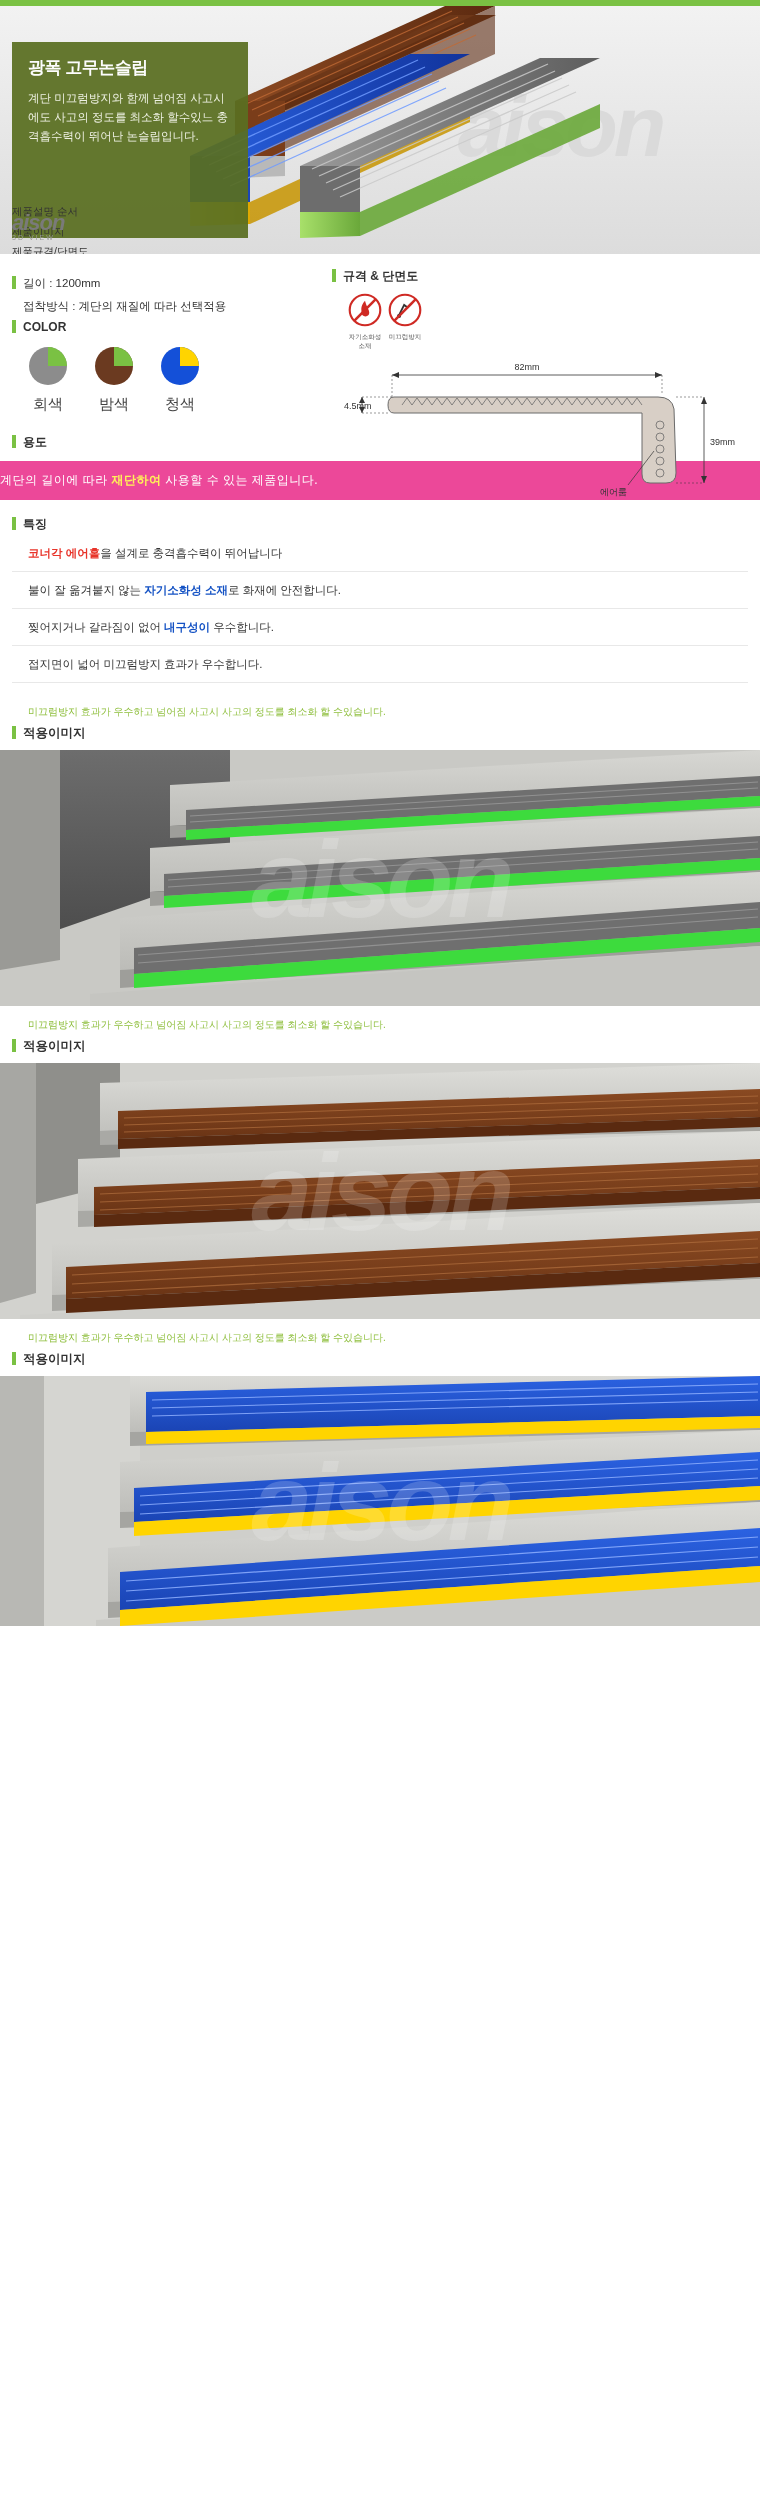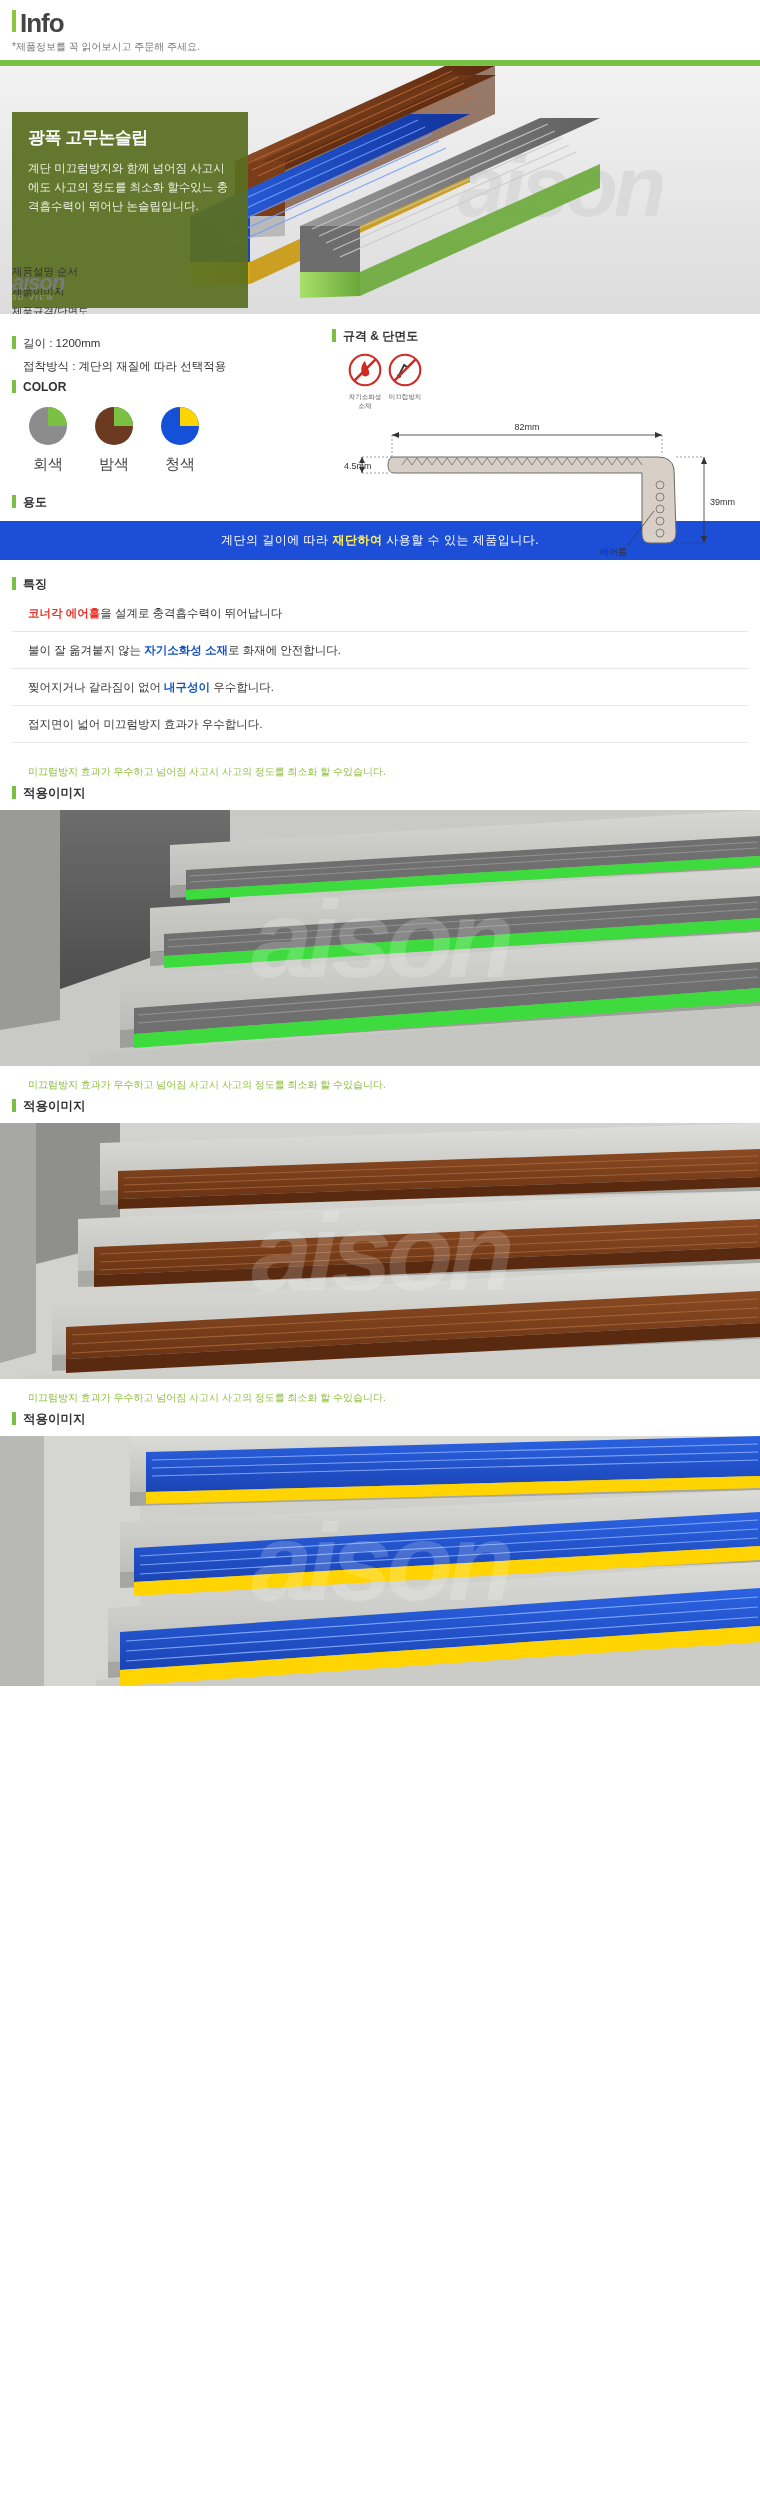--- a/index.html
+++ b/index.html
@@ -97,13 +97,6 @@
 
 <div class="page">
 
-  <div class="info-header">
-    <div class="info-title">
-      <span class="bar"></span>
-        <span>Info</span>
-    </div>
-    <div class="info-sub">*제품정보를 꼭 읽어보시고 주문해 주세요.</div>
-  </div>
   <div class="green-rule"></div>
 
   <div class="hero">

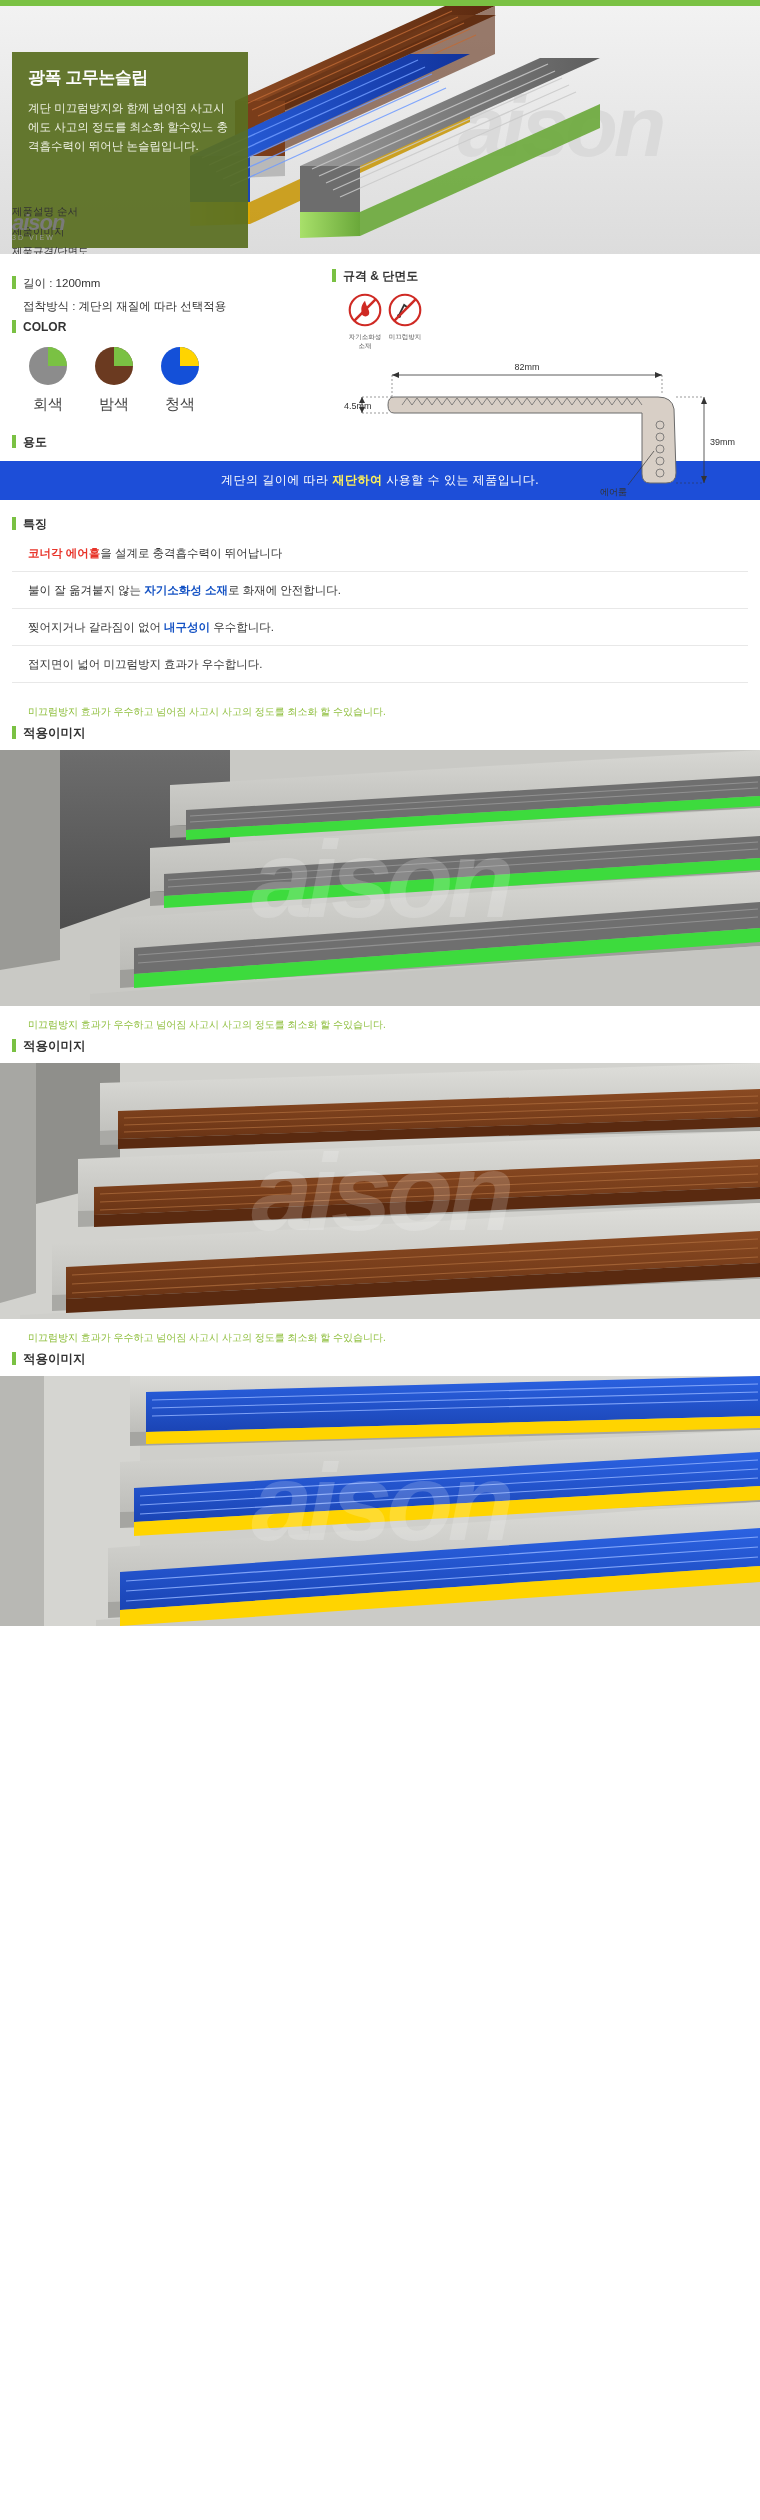--- a/index.html
+++ b/index.html
@@ -30,7 +30,7 @@
     background:linear-gradient(to bottom,#efefef 0%,#e6e6e6 60%,#dcdcdc 100%);
   }
   .hero-panel {
-    position:absolute; left:12px; top:46px; width:236px; height:196px;
+    position:absolute; left:12px; top:36px; width:236px; height:196px;
     background:#5a6f21; opacity:.93; padding:14px 16px; color:#fff;
   }
   .hero-panel h2 { margin:0 0 10px 0; font-size:17px; font-weight:bold; letter-spacing:-.5px; }

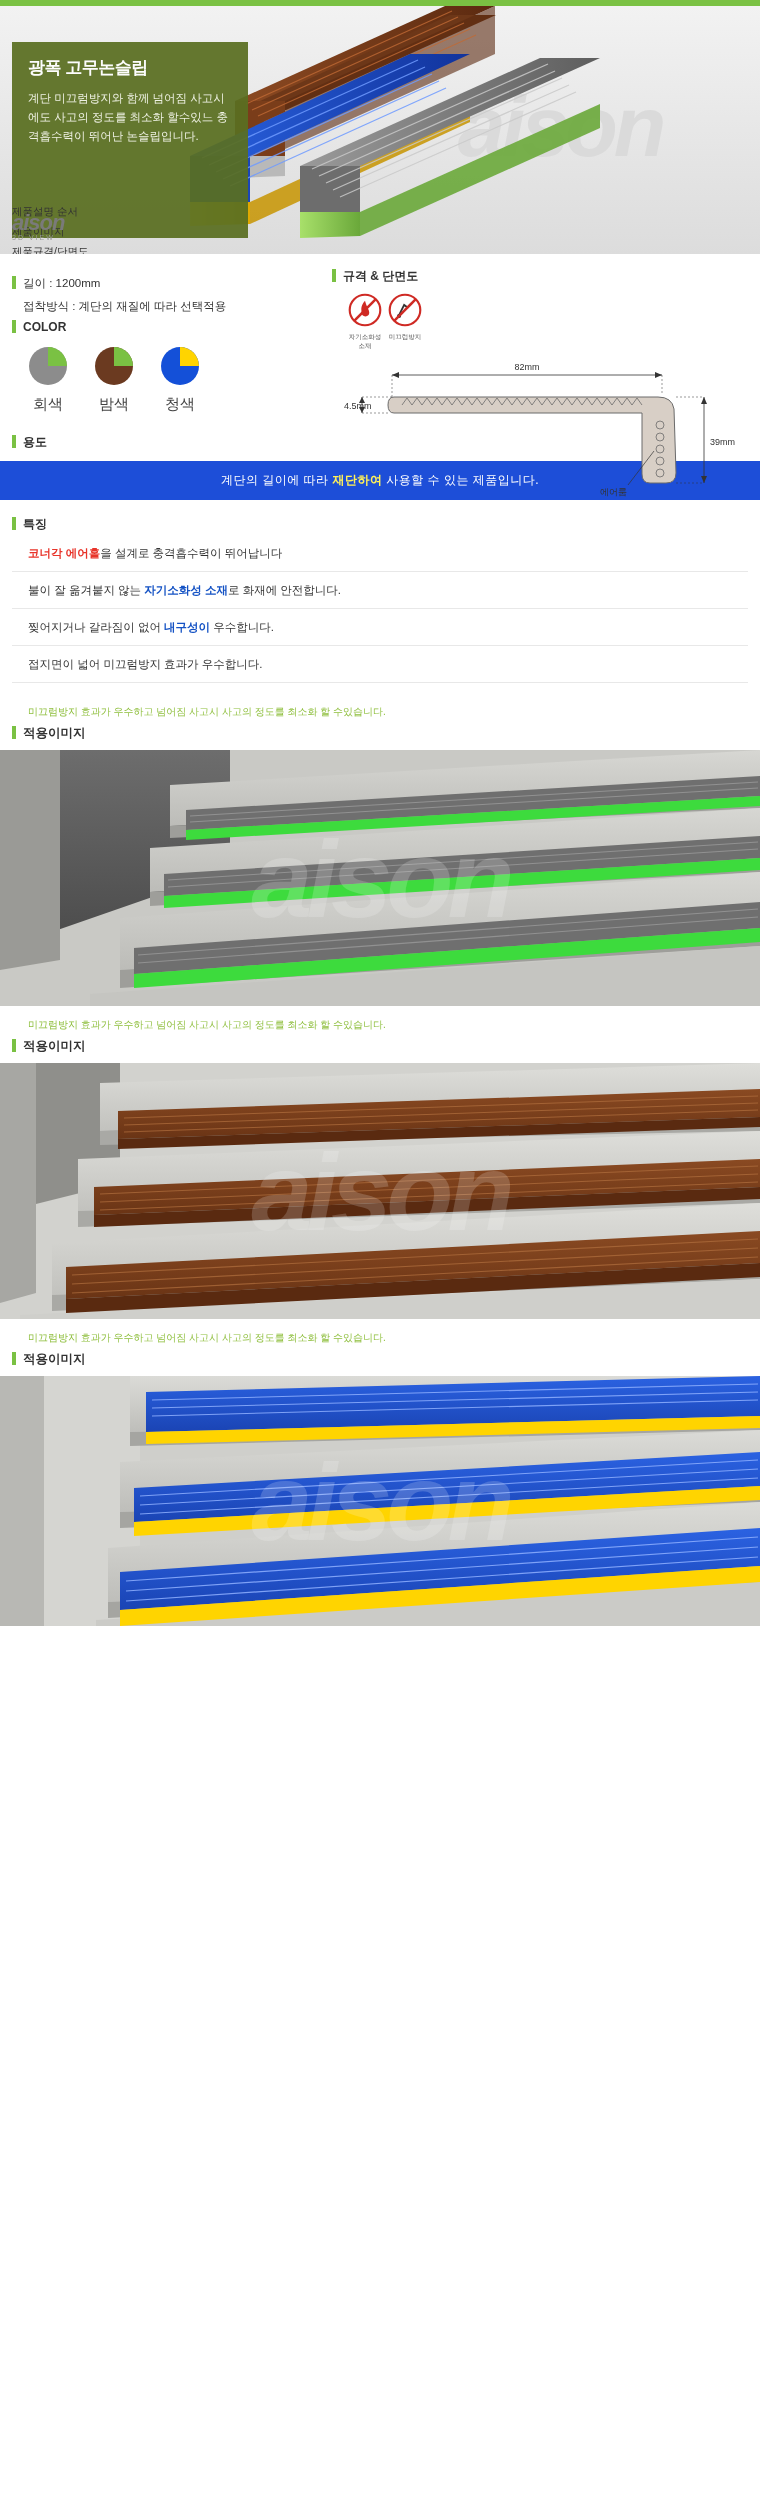--- a/index.html
+++ b/index.html
@@ -67,7 +67,7 @@
 
   
   .green-banner {
-    background:#1d4ed8; color:#fff; text-align:center;
+    background:#ec4899; color:#fff; text-align:left;
     font-size:12px; padding:11px 0; letter-spacing:.5px;
   }
   .green-banner .hl { color:#fff158; font-weight:bold; }

